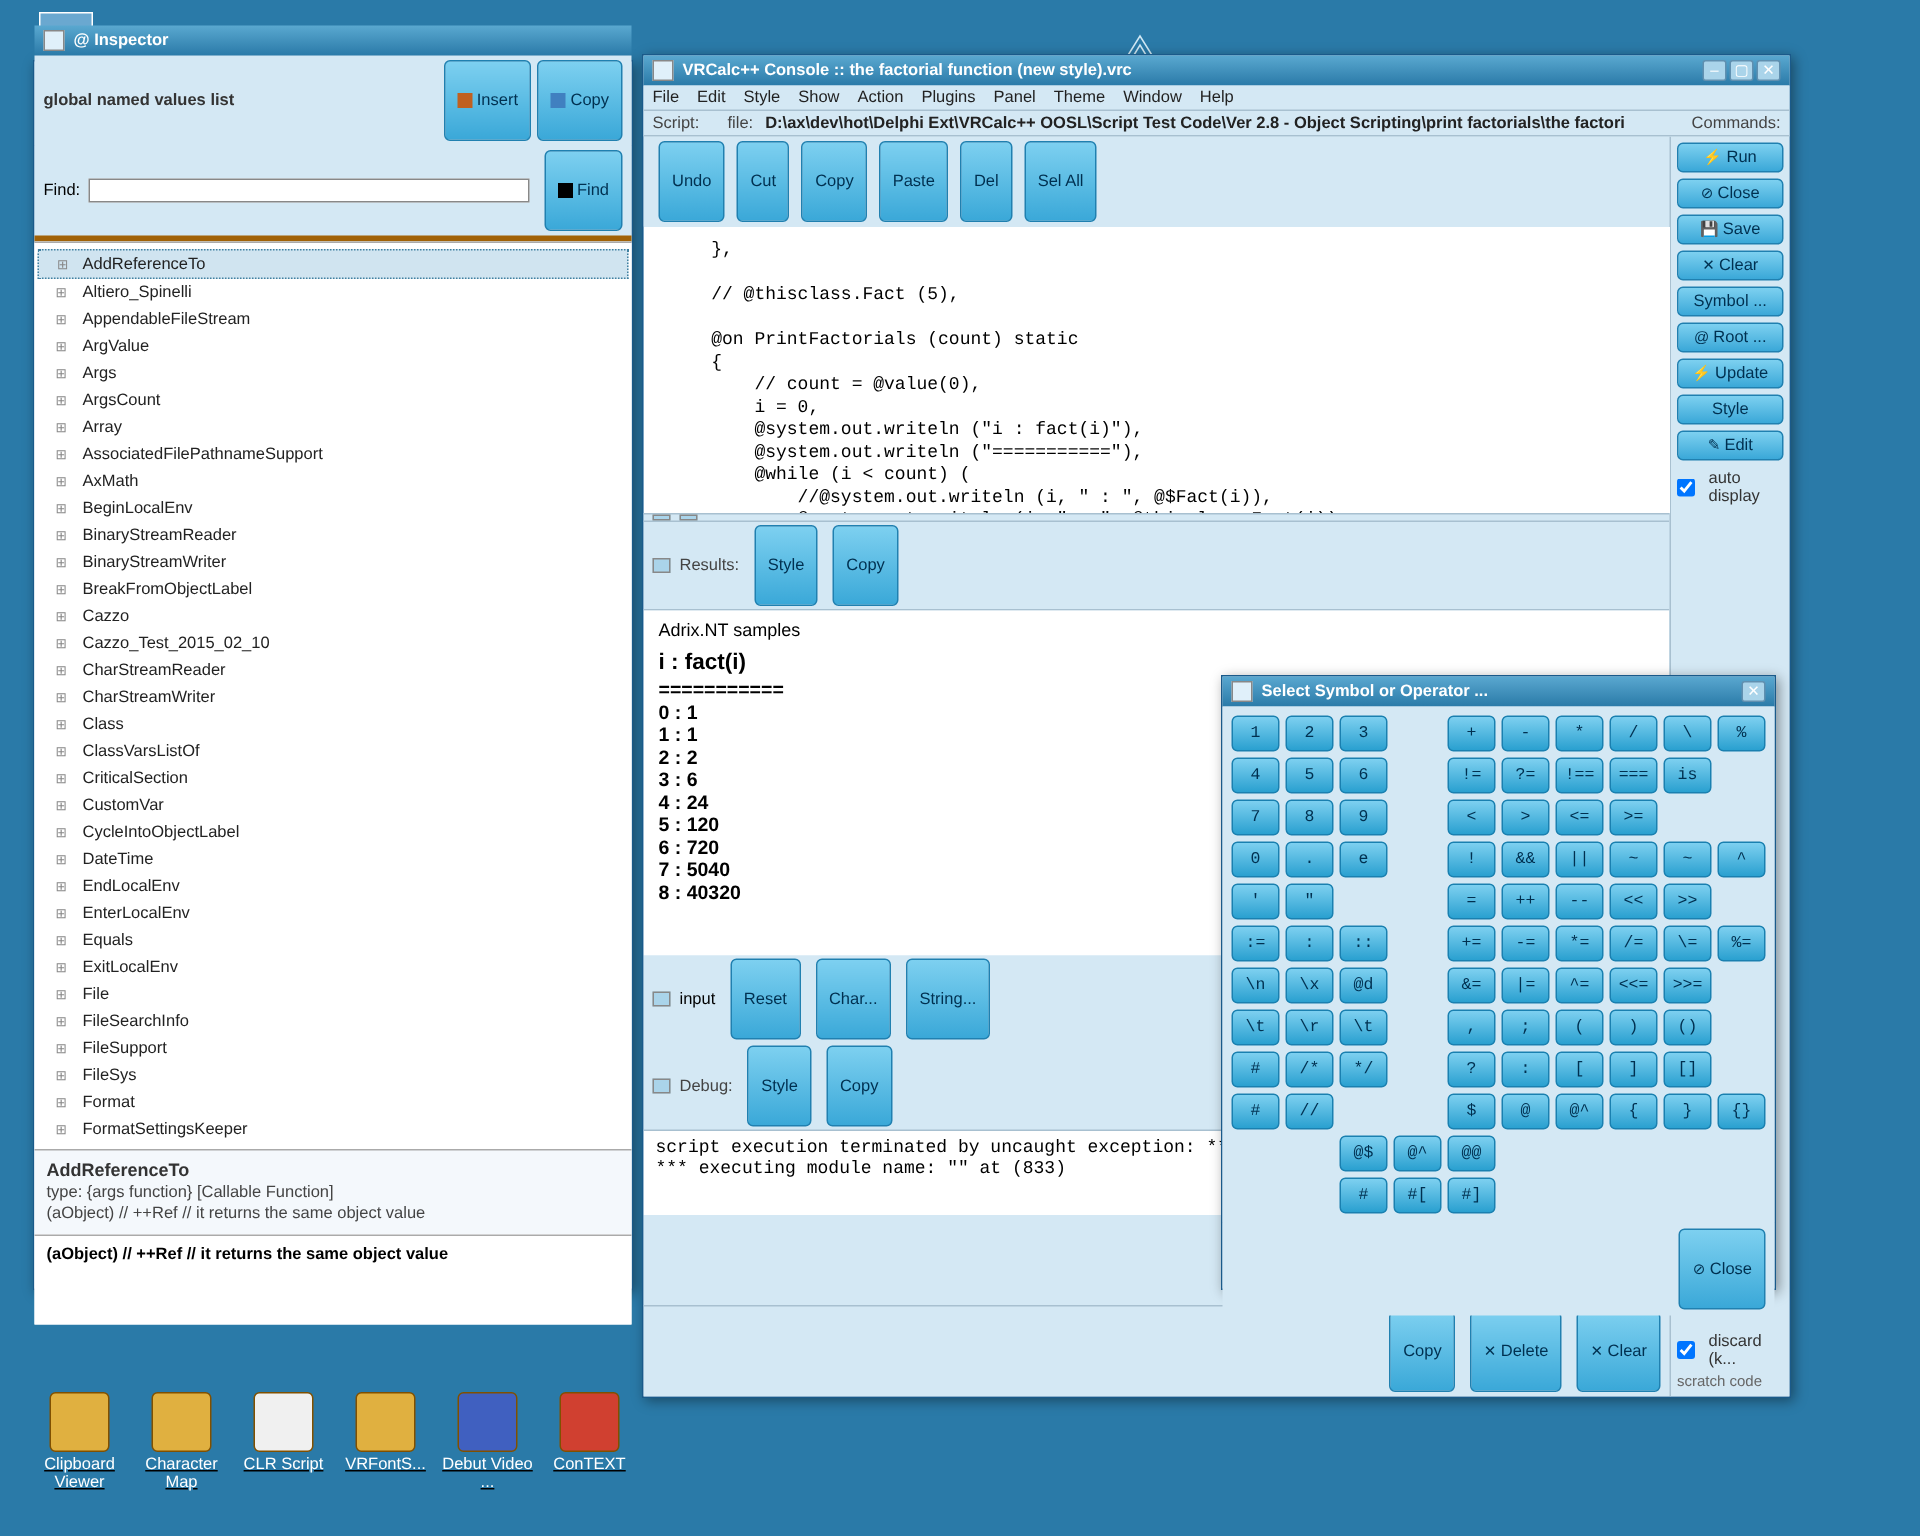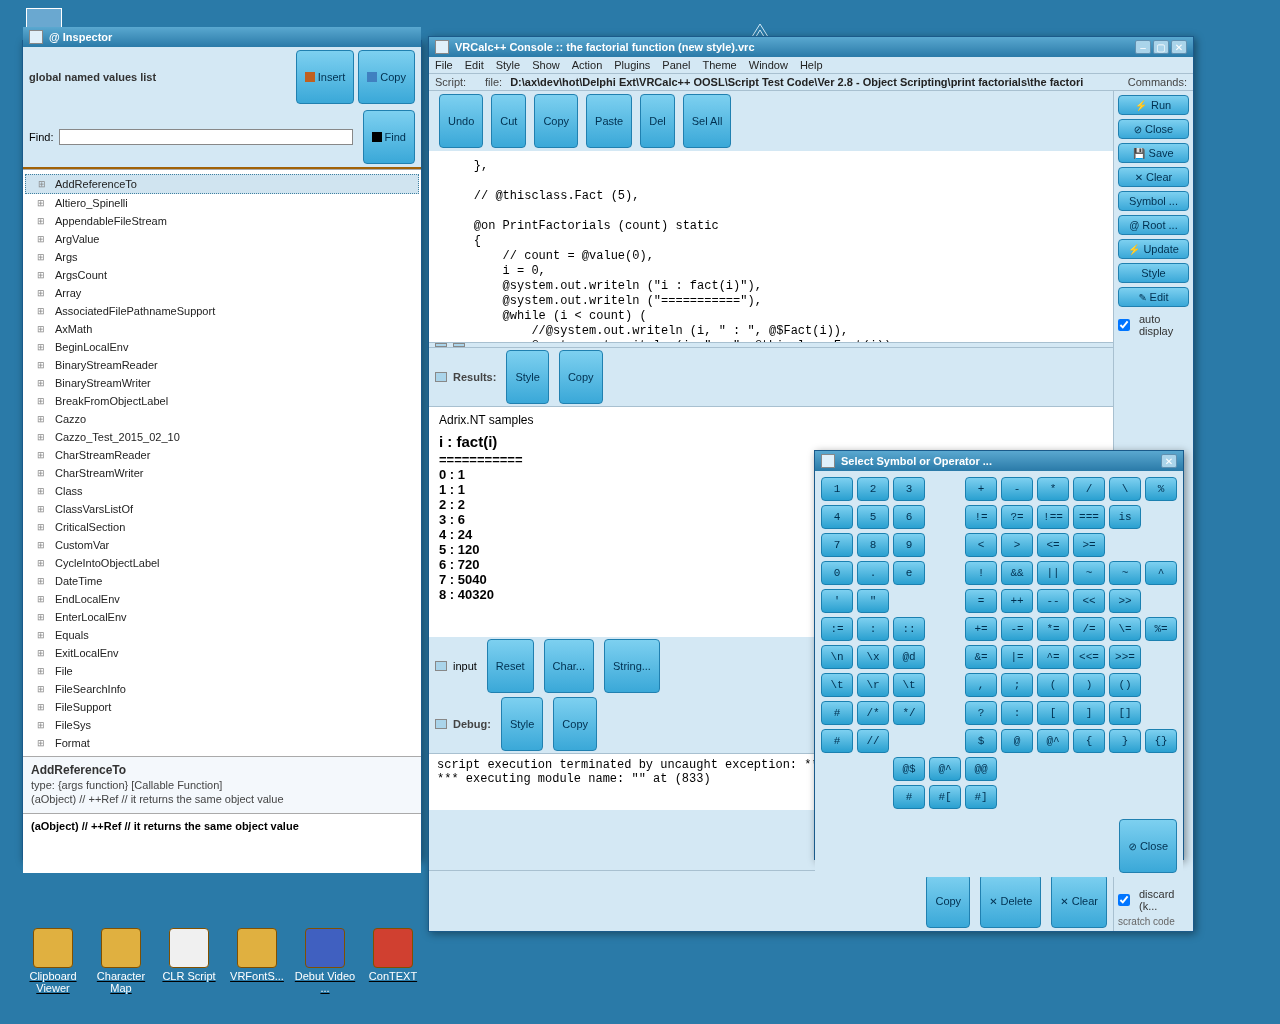--- a/index.html
+++ b/index.html
@@ -19,7 +19,7 @@
 .insp-row1 .lbl { flex:1; font-weight:bold; color:#333;}
 .btn { background: linear-gradient(to bottom,#7dd0f0,#3aa8d8); border:1px solid #2080b0; border-radius:4px; padding:20px 8px; color:#003050; font-size:10px; margin-left:4px; cursor:pointer; display:inline-flex; align-items:center; gap:3px;}
 .btn .bi { width:10px; height:10px; display:inline-block; }
-.insp-row2 { display:flex; align-items:center; padding:3px 6px; background:#d4e8f4; border-bottom:2px solid #a16207;}
+.insp-row2 { display:flex; align-items:center; padding:3px 6px; background:#d4e8f4; border-bottom:4px solid #a16207;}
 .insp-row2 input { flex:1; border:1px solid #888; padding:1px 3px; margin:0 6px; height:16px;}
 .tree { flex:1; overflow-y:auto; background:#fff; padding:4px 2px;}
 .tree-item { padding:1px 2px 1px 30px; white-space:nowrap; color:#222; position:relative; line-height:16px;}

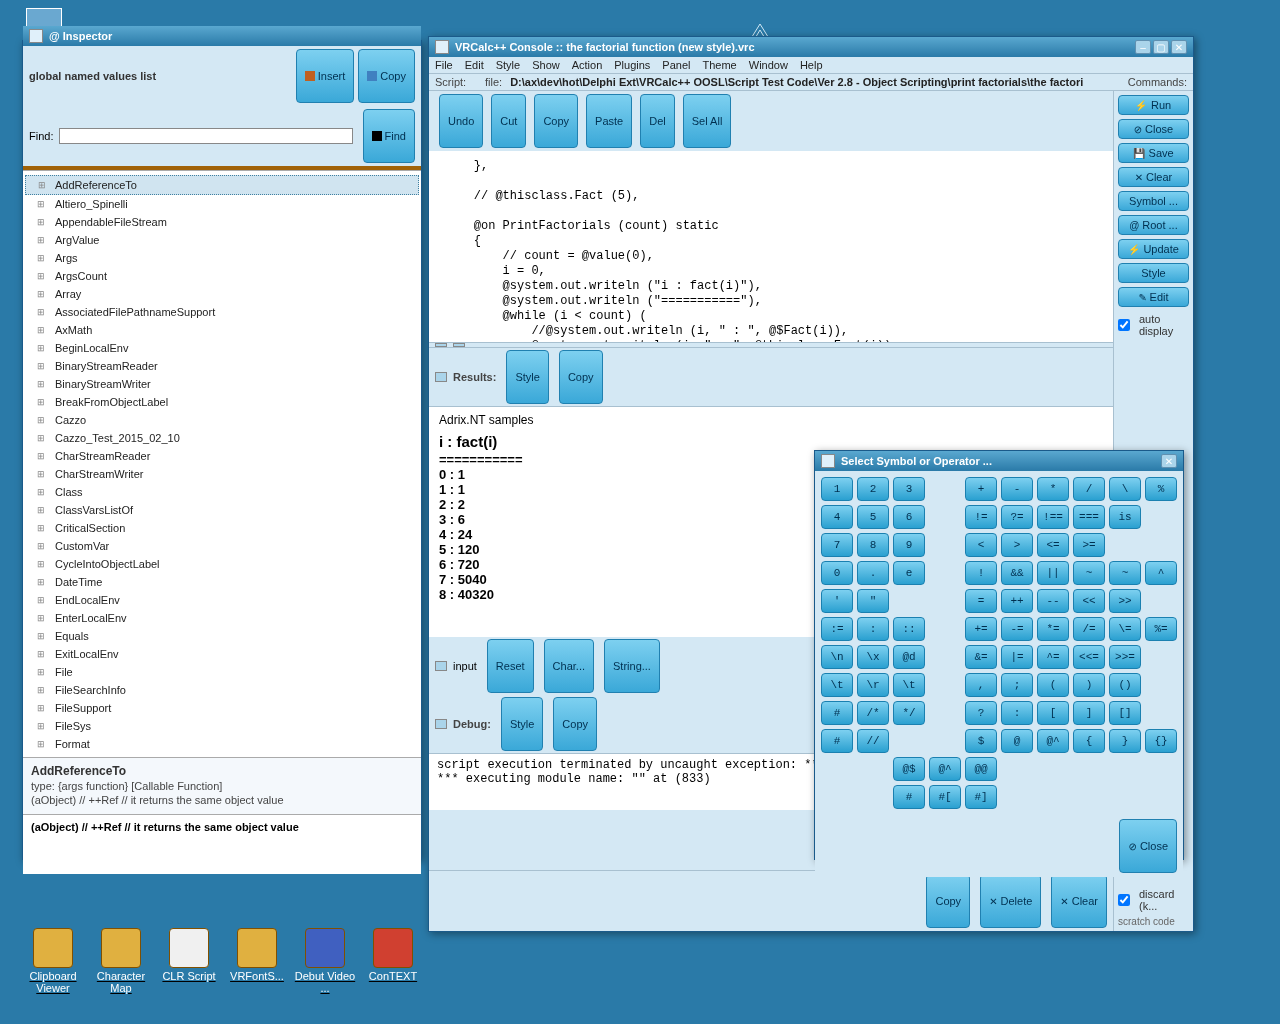--- a/index.html
+++ b/index.html
@@ -52,7 +52,7 @@
 .sep .t { background:#aad4ea; border:1px solid #888; width:12px; height:4px;}
 
 .panehdr { background:#d4e8f4; padding:2px 6px; display:flex; align-items:center; gap:6px; border-bottom:1px solid #a8c0d0;}
-.panehdr .pl { color:#444; font-weight:bold;}
+.panehdr .pl { color:#444; font-weight:normal;}
 .results { background:#fff; padding:6px 10px; font-family:Georgia,serif; font-size:13px; height:230px; overflow:auto;}
 .results .hd { font-weight:normal; font-size:12px; margin-bottom:6px;}
 .results .hd2 { font-weight:bold; font-size:15px; margin-bottom:2px;}

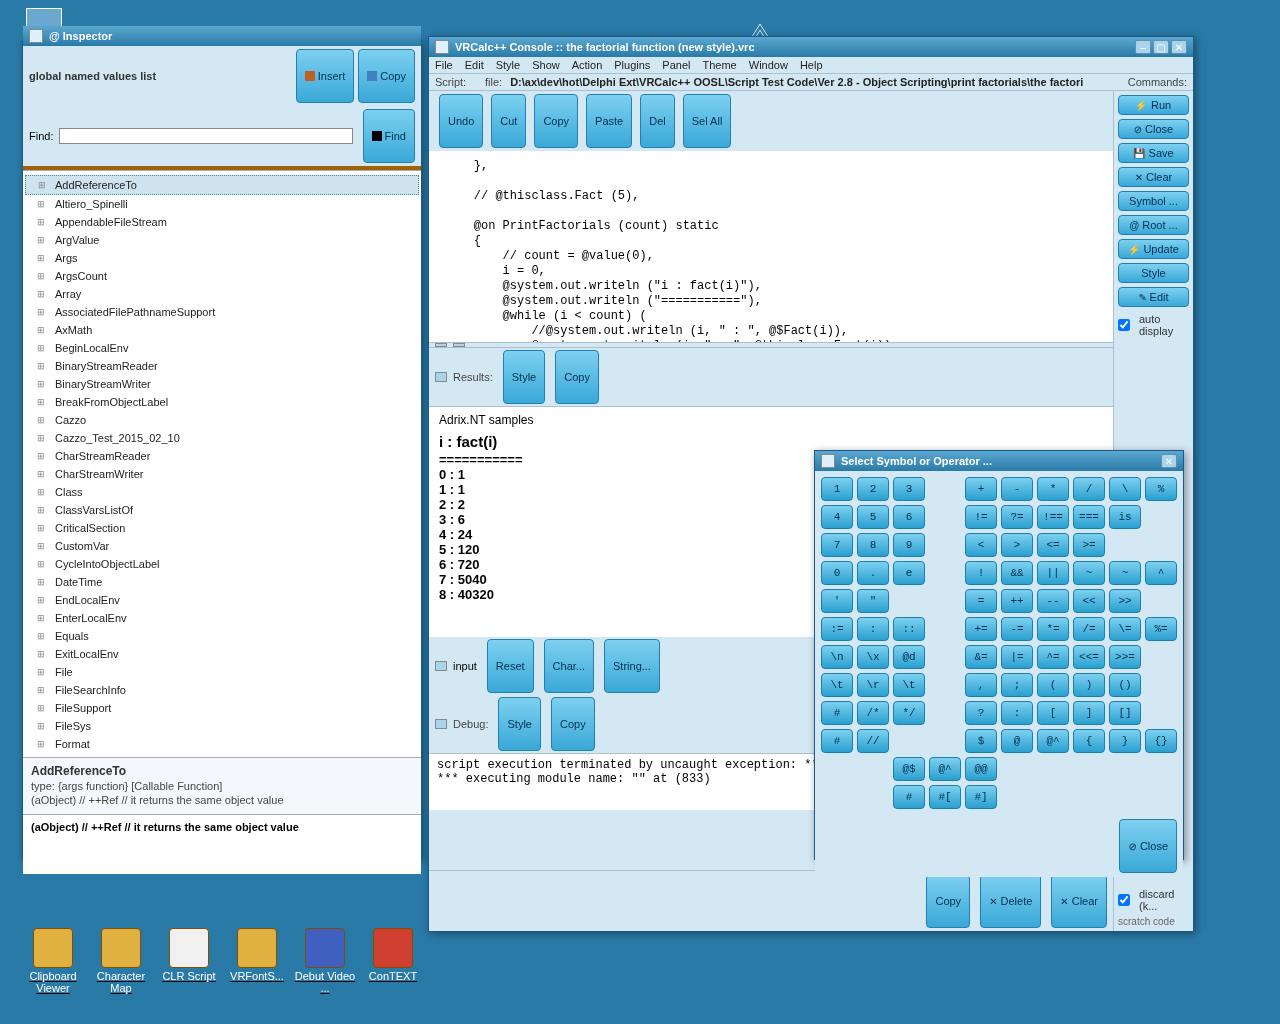--- a/index.html
+++ b/index.html
@@ -150,6 +150,7 @@
         <div class="tree-item">FileSupport</div>
         <div class="tree-item">FileSys</div>
         <div class="tree-item">Format</div>
+        <div class="tree-item">FormatSettingsKeeper</div>
       </div>
     <div class="detail">
       <div class="h">AddReferenceTo</div>

